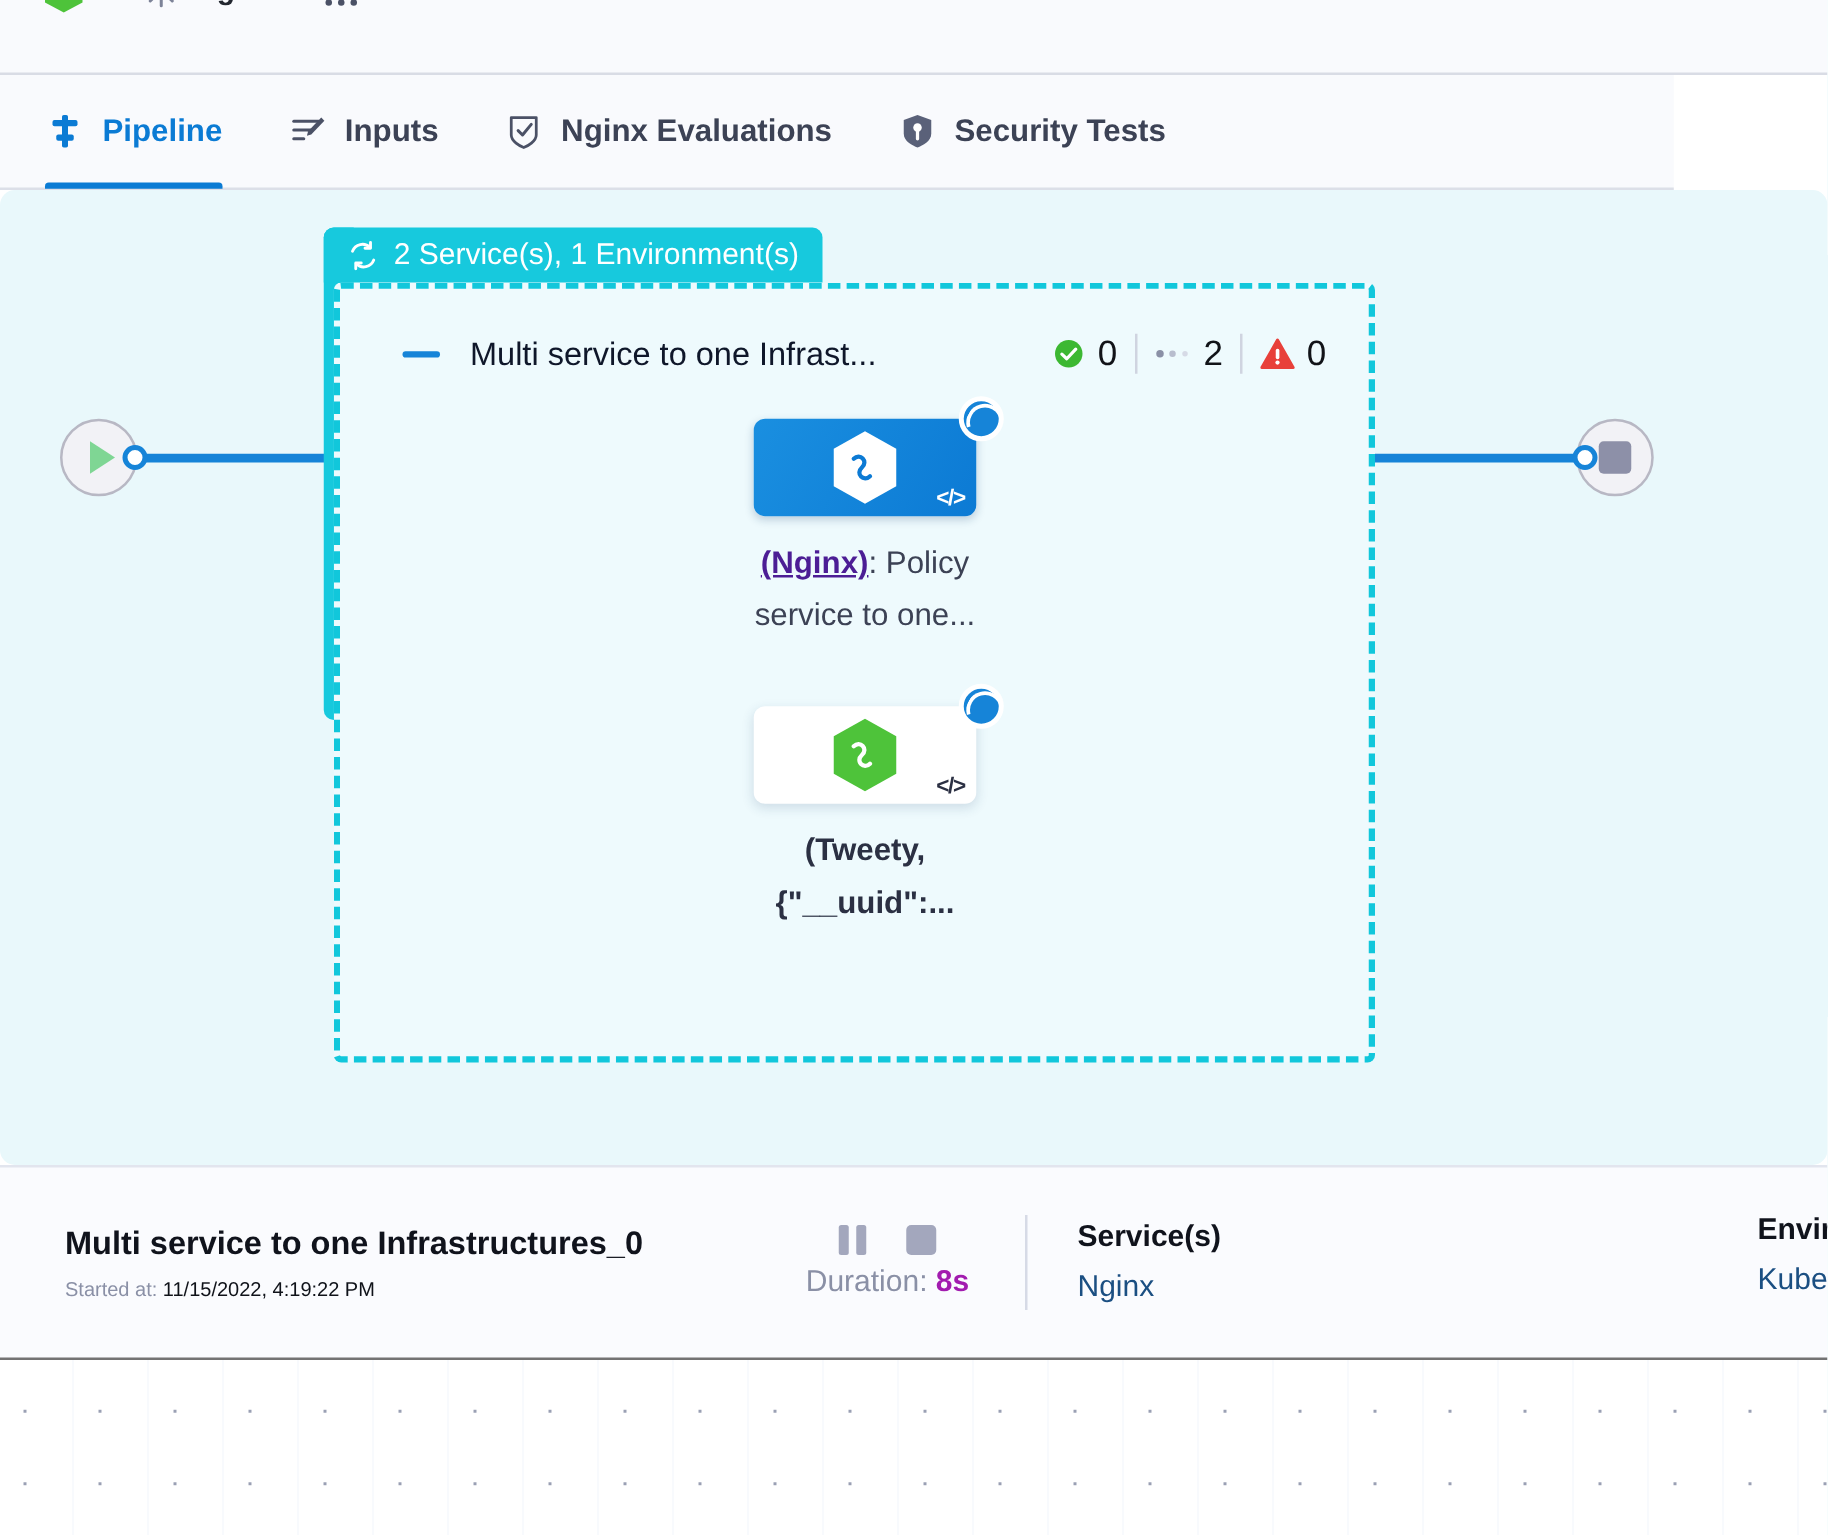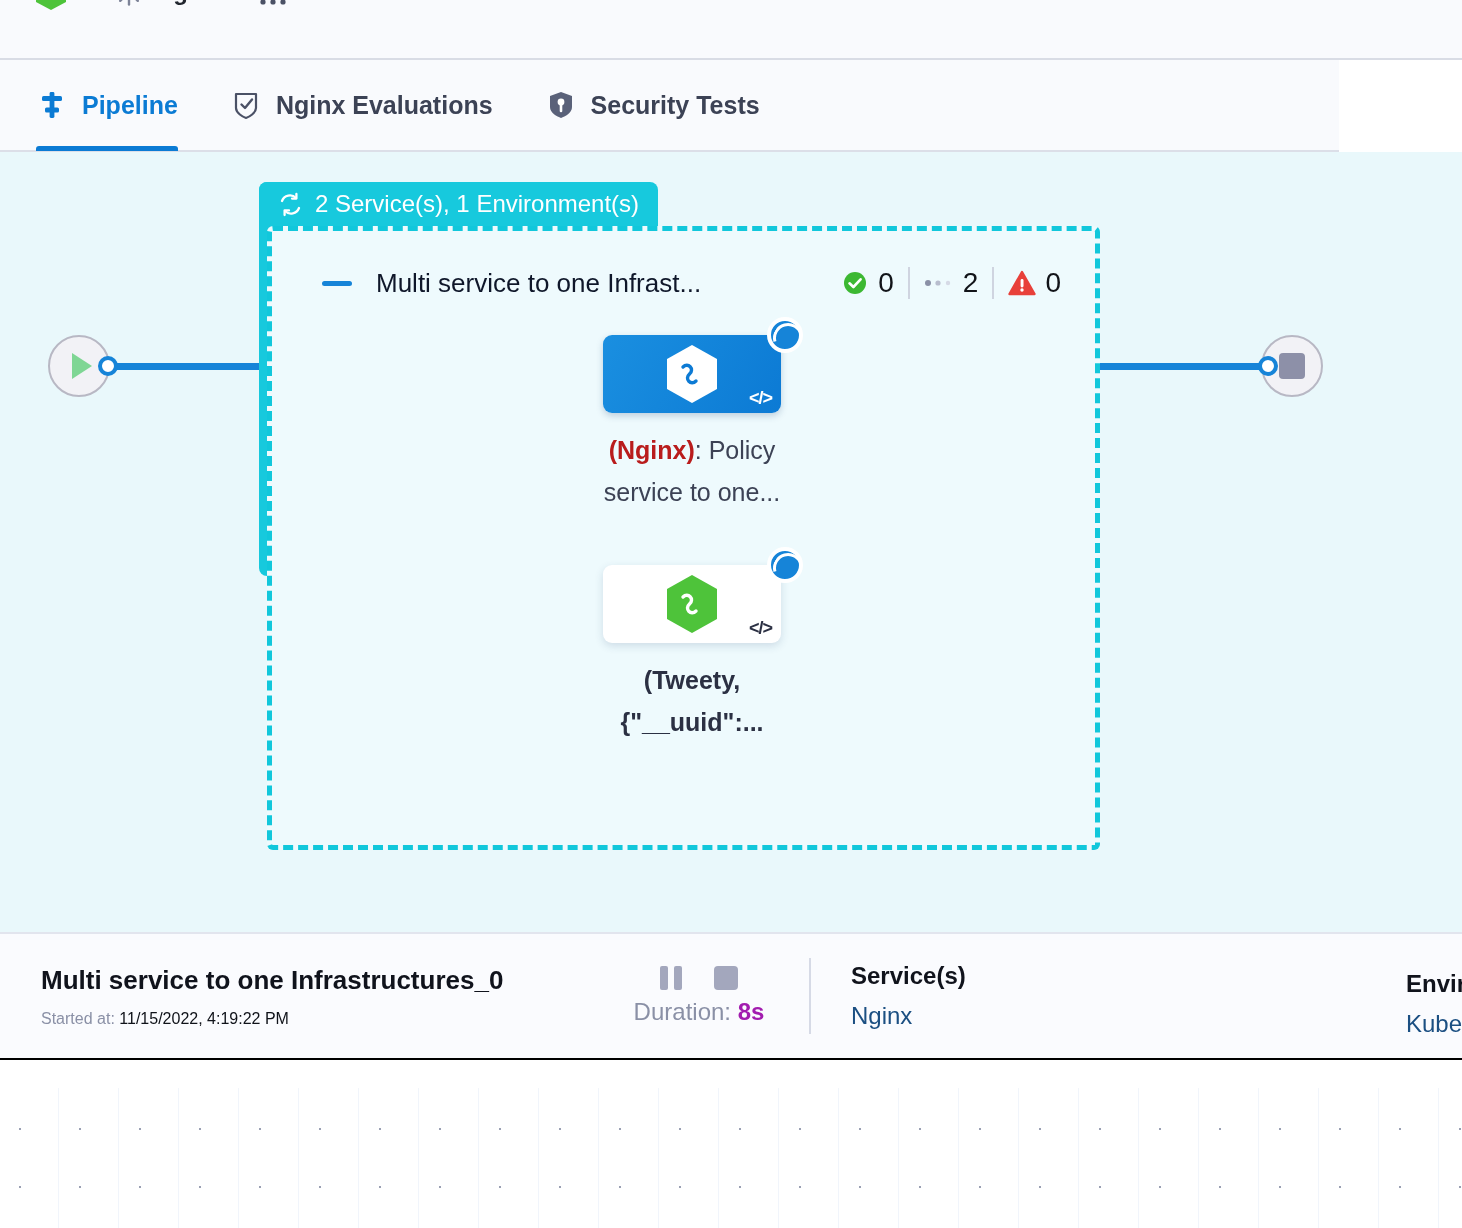--- a/index.html
+++ b/index.html
@@ -284,6 +284,17 @@
     <span class="tab-label">Pipeline</span>
   </div>
 
+  <div class="tab">
+    <svg class="tab-ic" viewBox="0 0 32 32">
+      <g stroke="#4b5166" stroke-width="2.4" stroke-linecap="round">
+        <line x1="5" y1="8" x2="25" y2="8"></line>
+        <line x1="5" y1="15" x2="19" y2="15"></line>
+        <line x1="5" y1="22" x2="13" y2="22"></line>
+      </g>
+      <path d="M27 5 L29.5 7.5 L19 18.5 L15.5 19.5 L16.5 16 Z" fill="#4b5166"></path>
+    </svg>
+    <span class="tab-label">Inputs</span>
+  </div>
 
   <div class="tab">
     <svg class="tab-ic" viewBox="0 0 32 32">

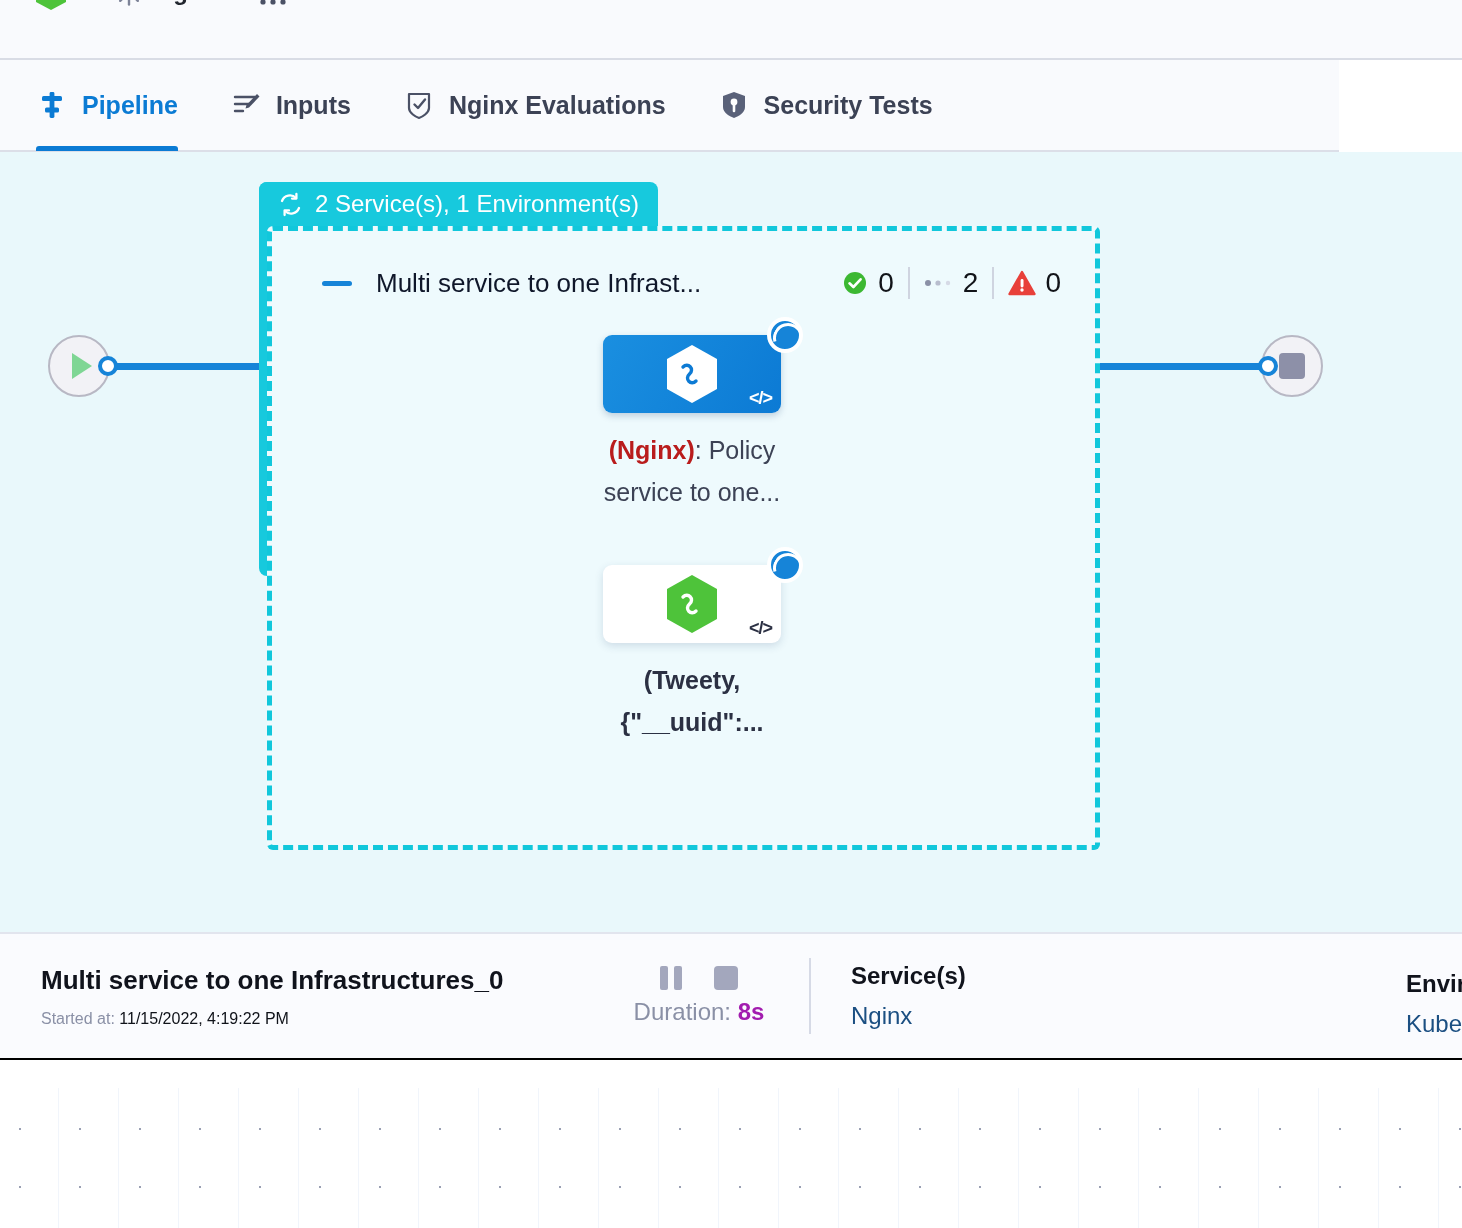--- a/index.html
+++ b/index.html
@@ -63,6 +63,7 @@
     position: absolute; left: 0; top: 152px; width: 1462px; height: 780px;
     background: #e9f8fb;
     overflow: hidden;
+    border-radius: 12px;
   }
 
   

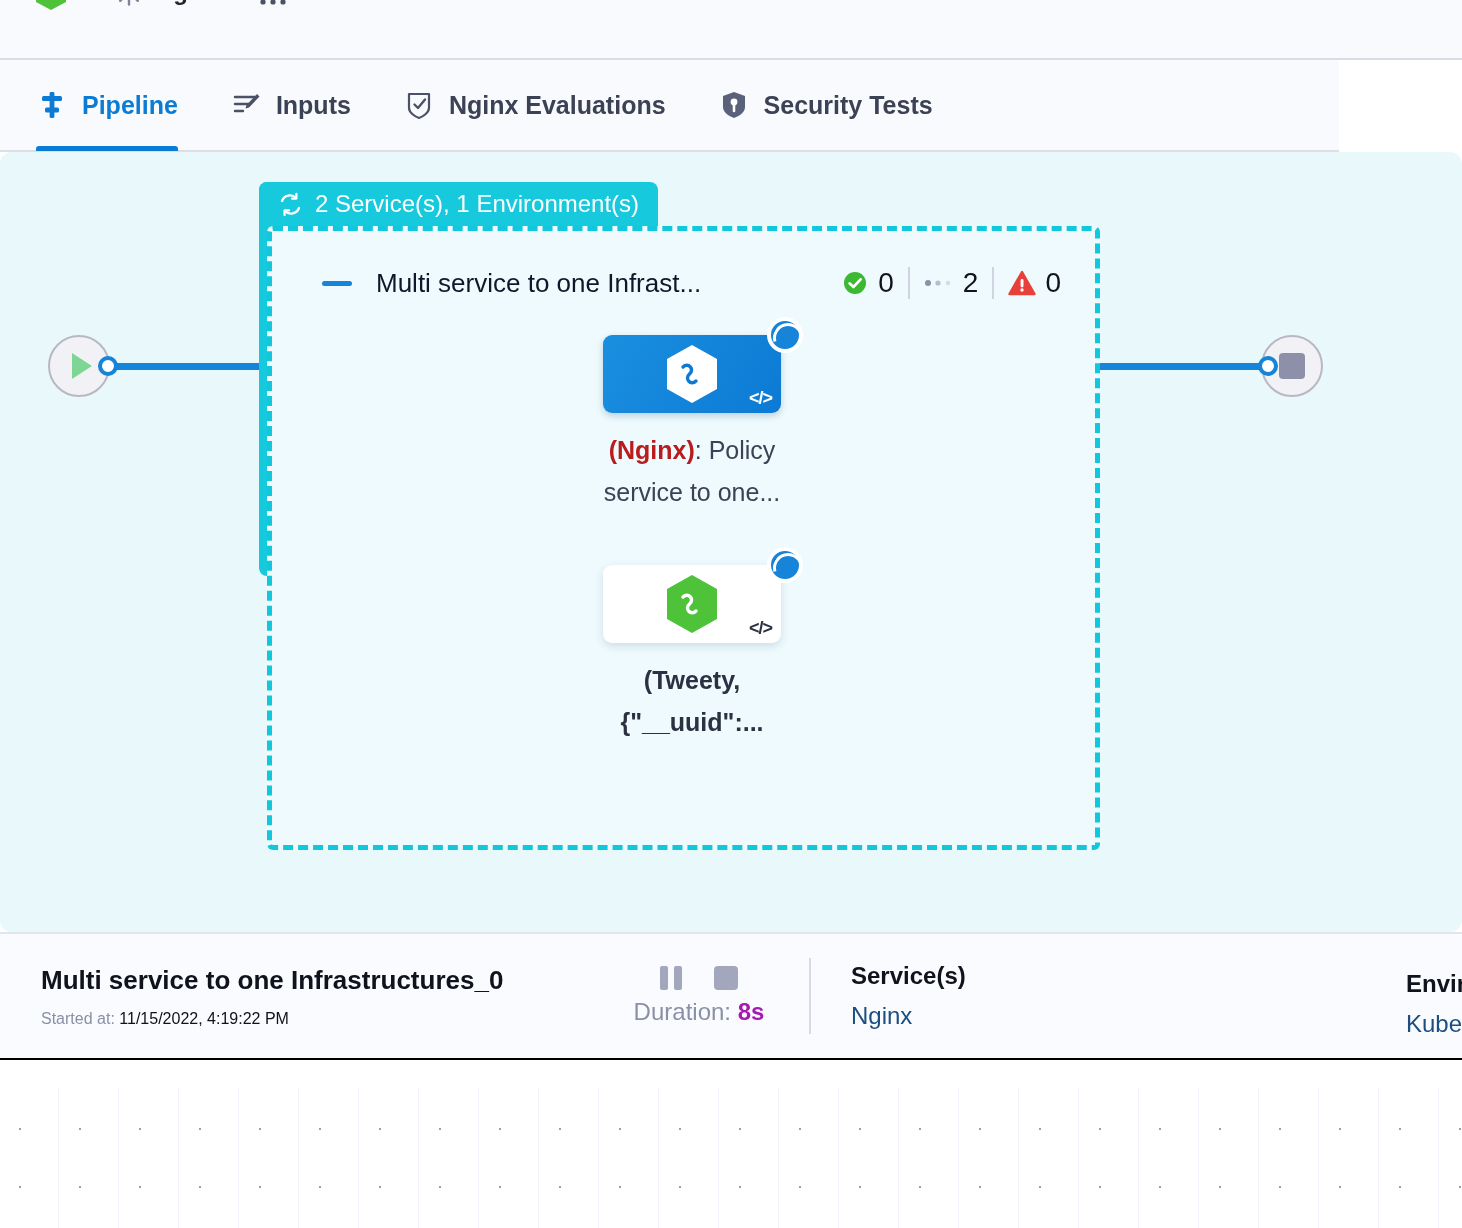--- a/index.html
+++ b/index.html
@@ -185,7 +185,7 @@
     margin-top: 16px; width: 240px; margin-left: -31px;
     text-align: center; font-size: 25px; line-height: 42px; color: #3c4255;
   }
-  .step-label b { font-weight: 700; color: #b91c1c; }
+  .step-label b { font-weight: 700; color: #4c1d95; text-decoration: underline; }
   .step-label.all-bold { font-weight: 700; color: #2b3043; }
 
   

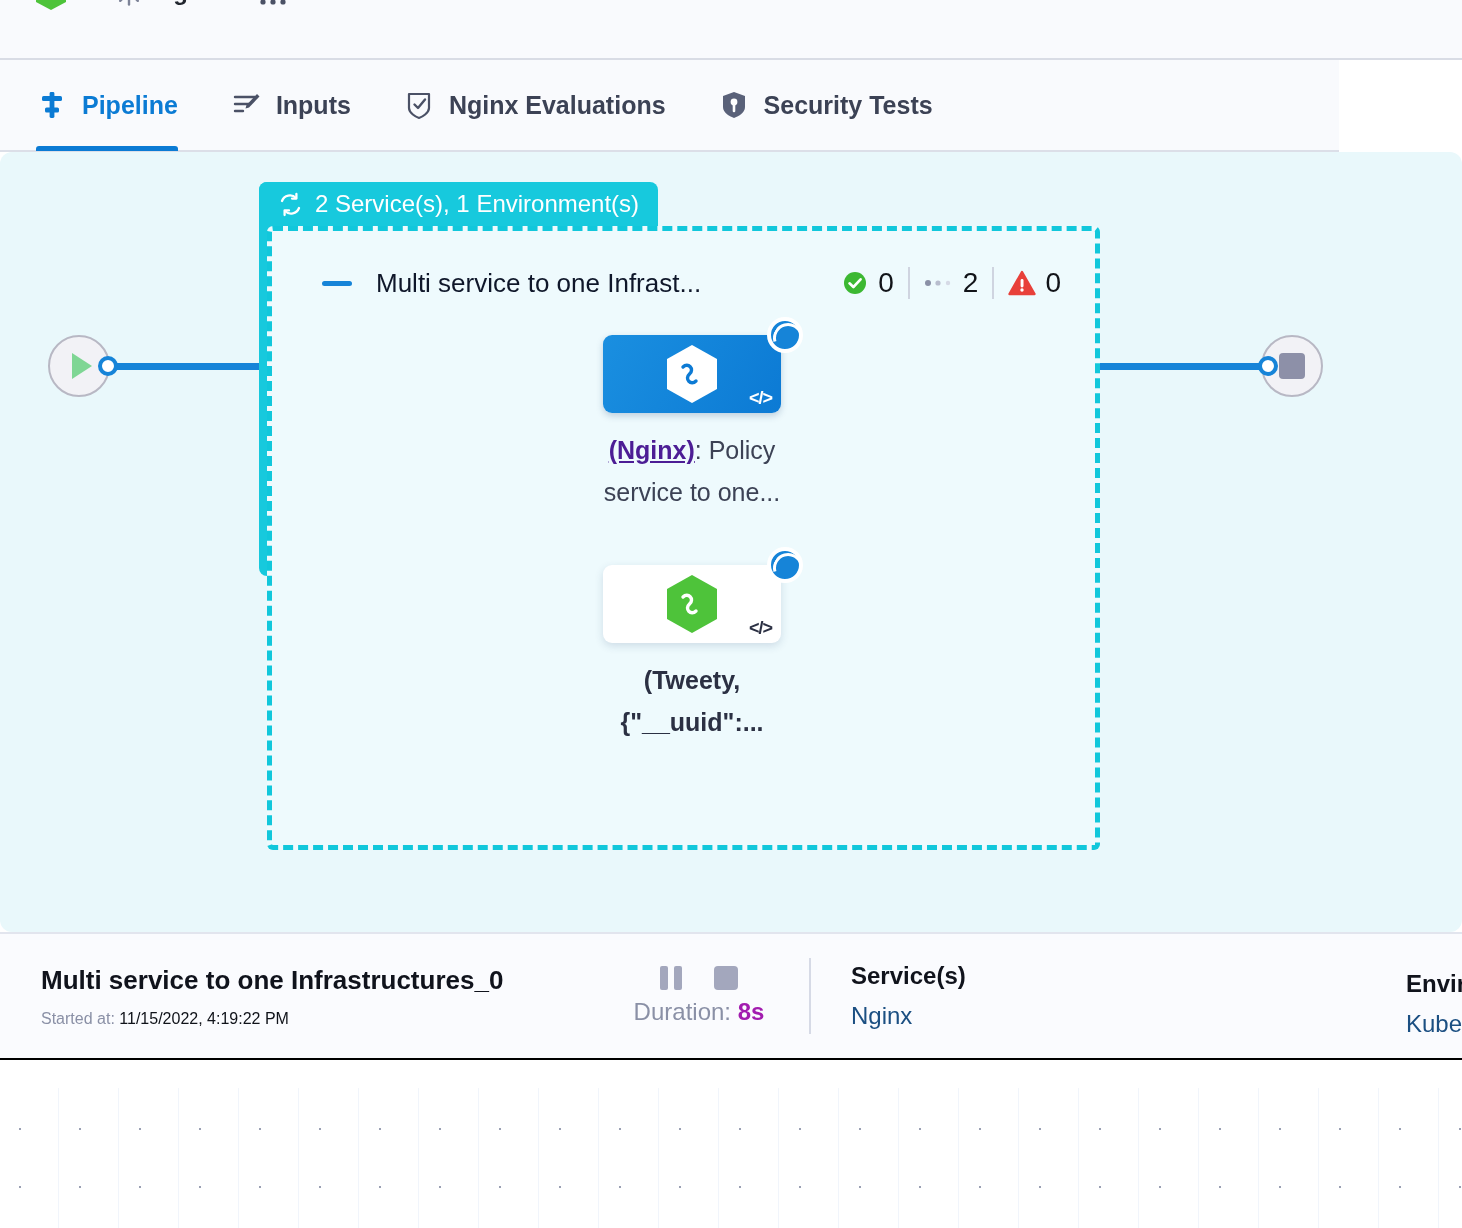--- a/index.html
+++ b/index.html
@@ -190,12 +190,12 @@
 
   
   .detail {
-    position: absolute; left: 0; top: 932px; width: 1462px; height: 128px;
+    position: absolute; left: 0; top: 932px; width: 1462px; height: 156px;
     background: #fafbfe;
     border-top: 2px solid #e2e5ee;
-    border-bottom: 2px solid #000000;
+    border-bottom: 2px solid #737373;
     display: flex; align-items: center;
-    padding-left: 41px;
+    padding-left: 52px;
     overflow: hidden;
   }
   .detail-main { width: 560px; flex: none; }

